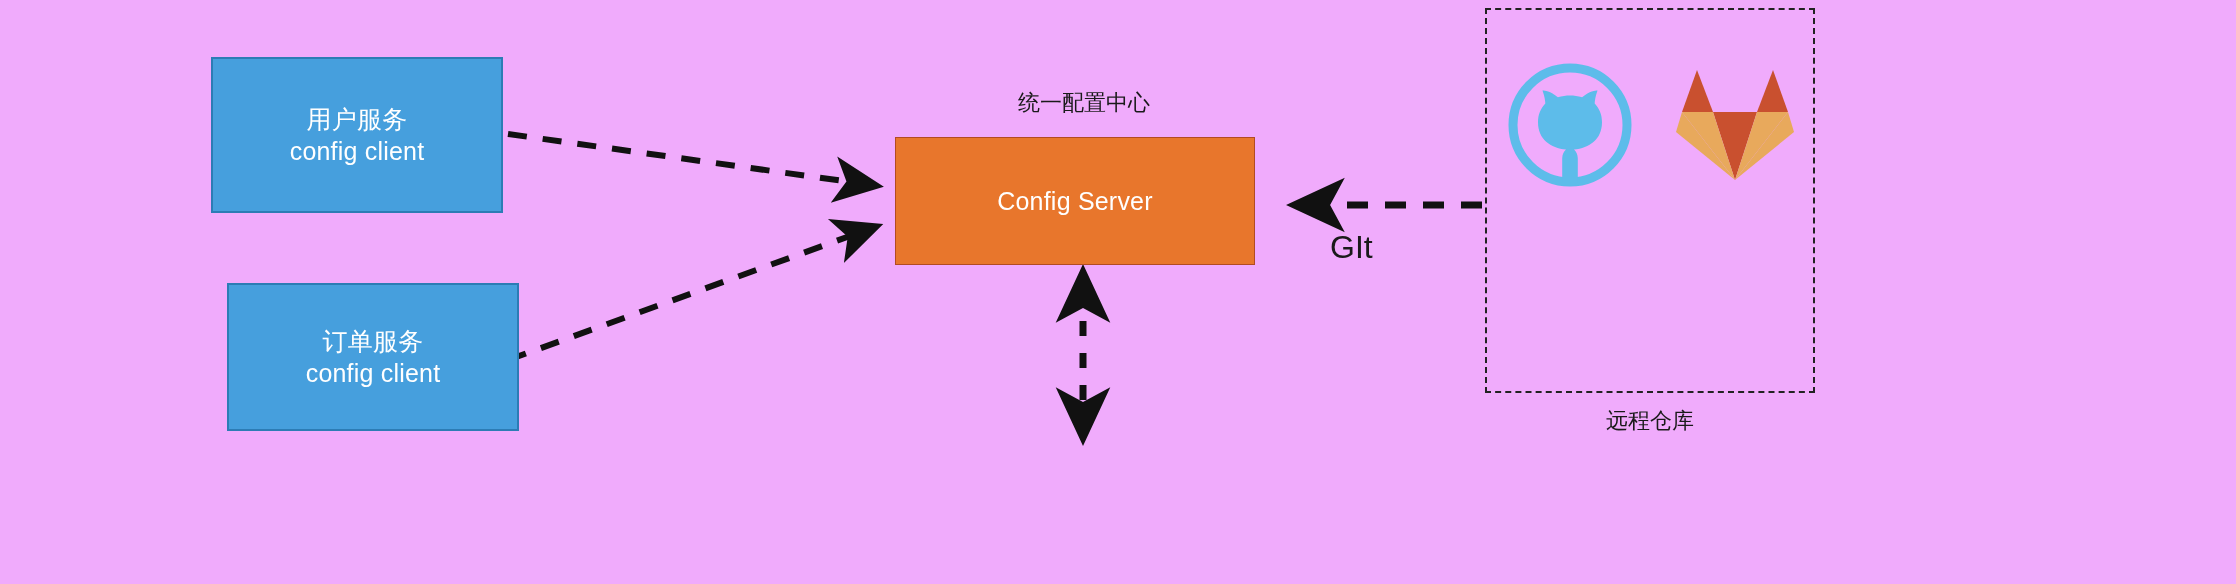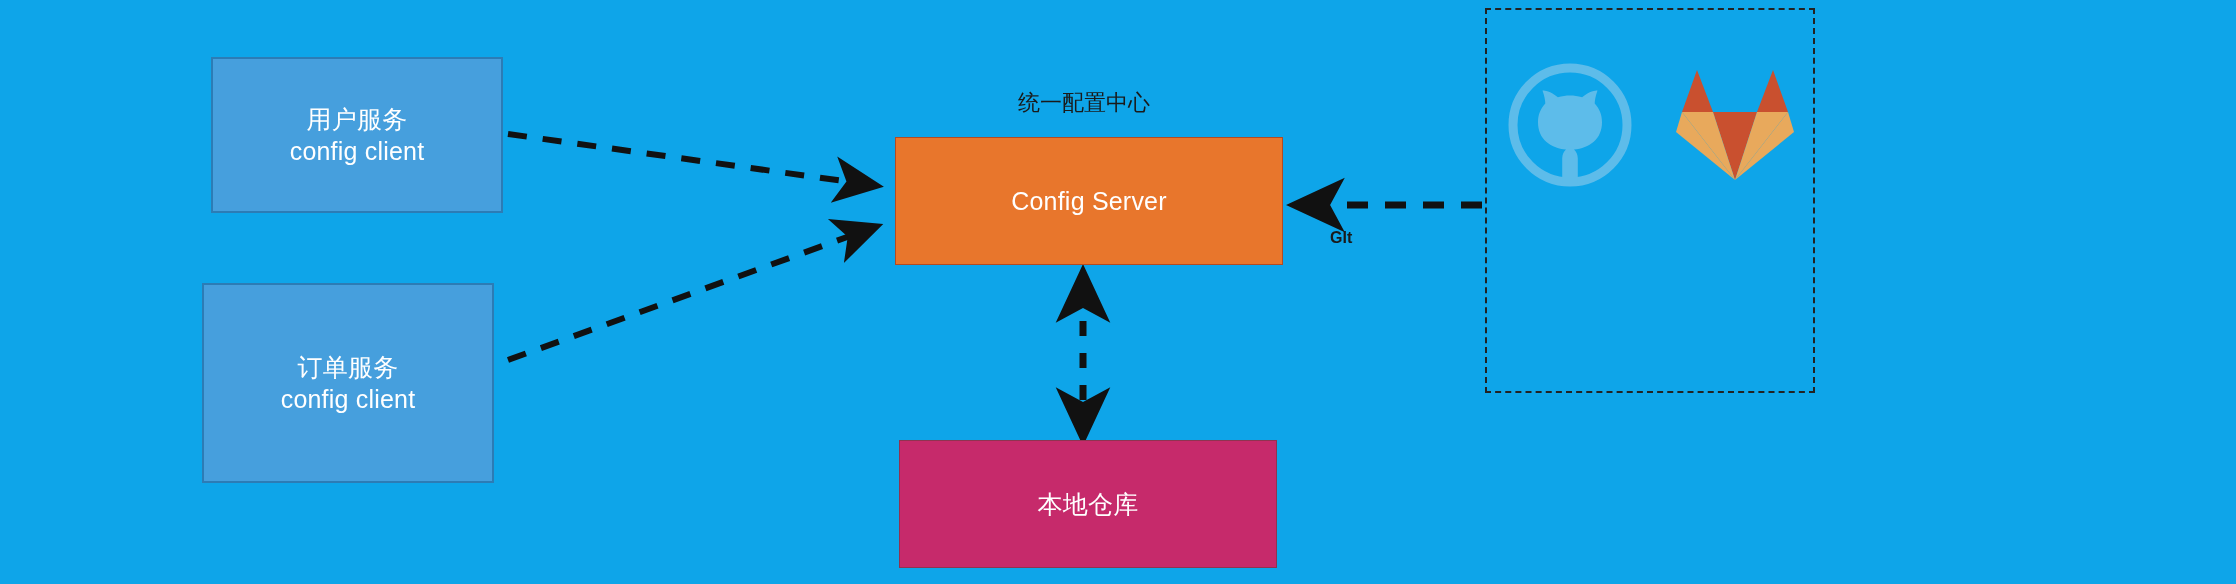--- a/index.html
+++ b/index.html
@@ -14,7 +14,7 @@
     position: relative;
     width: 2236px;
     height: 584px;
-    background: #0ea5e9;
+    background: #f0abfc;
     overflow: hidden;
   }
 

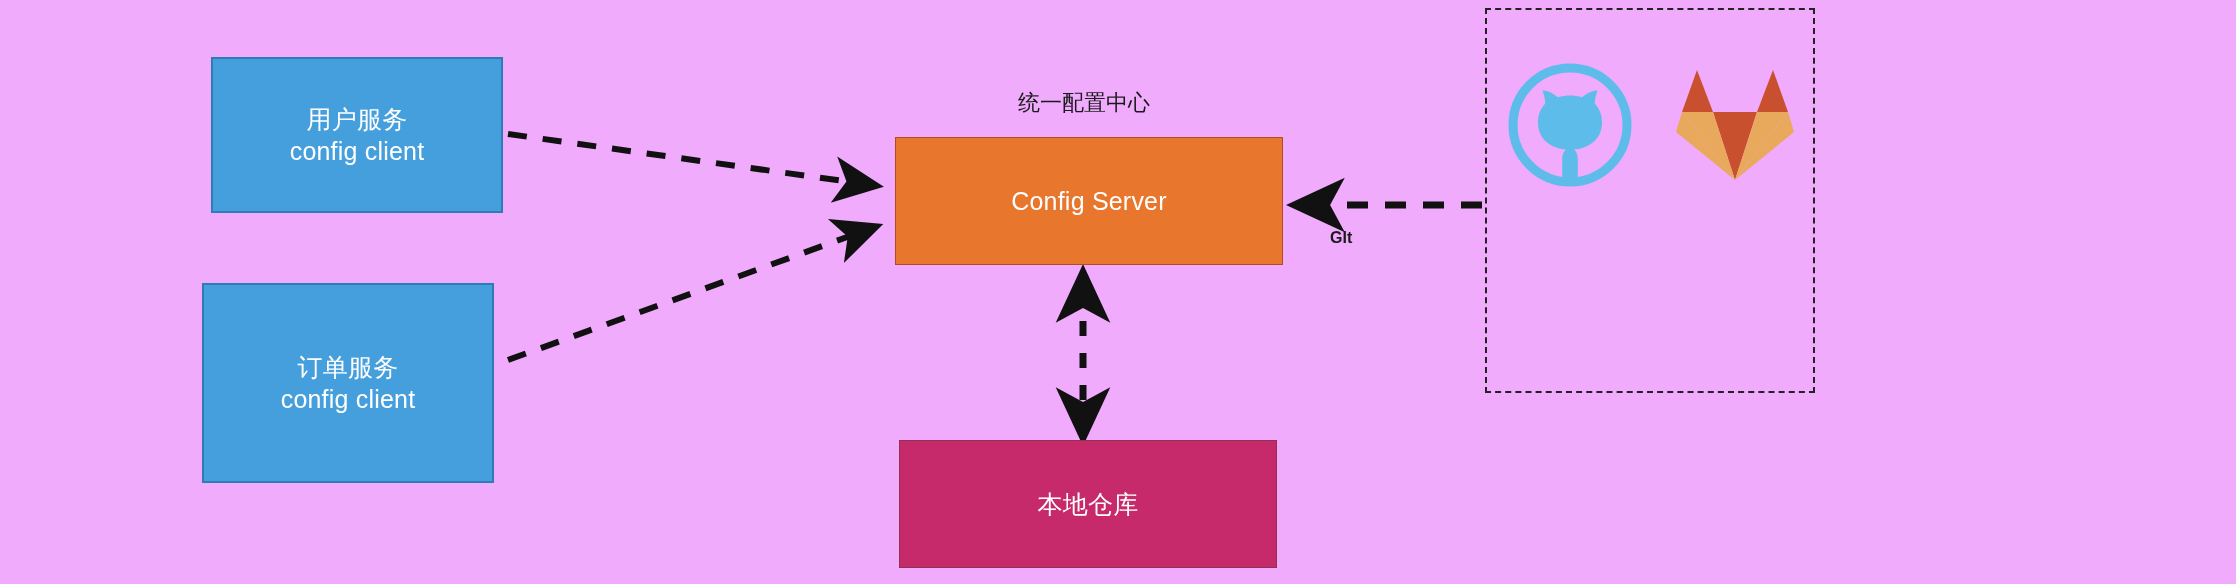--- a/index.html
+++ b/index.html
@@ -140,7 +140,7 @@
 
   <div class="caption" style="left:895px; top:90px; width:378px;">统一配置中心</div>
 
-  <div class="node node-orange" style="left:895px; top:137px; width:388px; height:128px;">
+  <div class="node node-orange" style="left:895px; top:137px; width:360px; height:128px;">
     <span class="line">Config Server</span>
   </div>
 

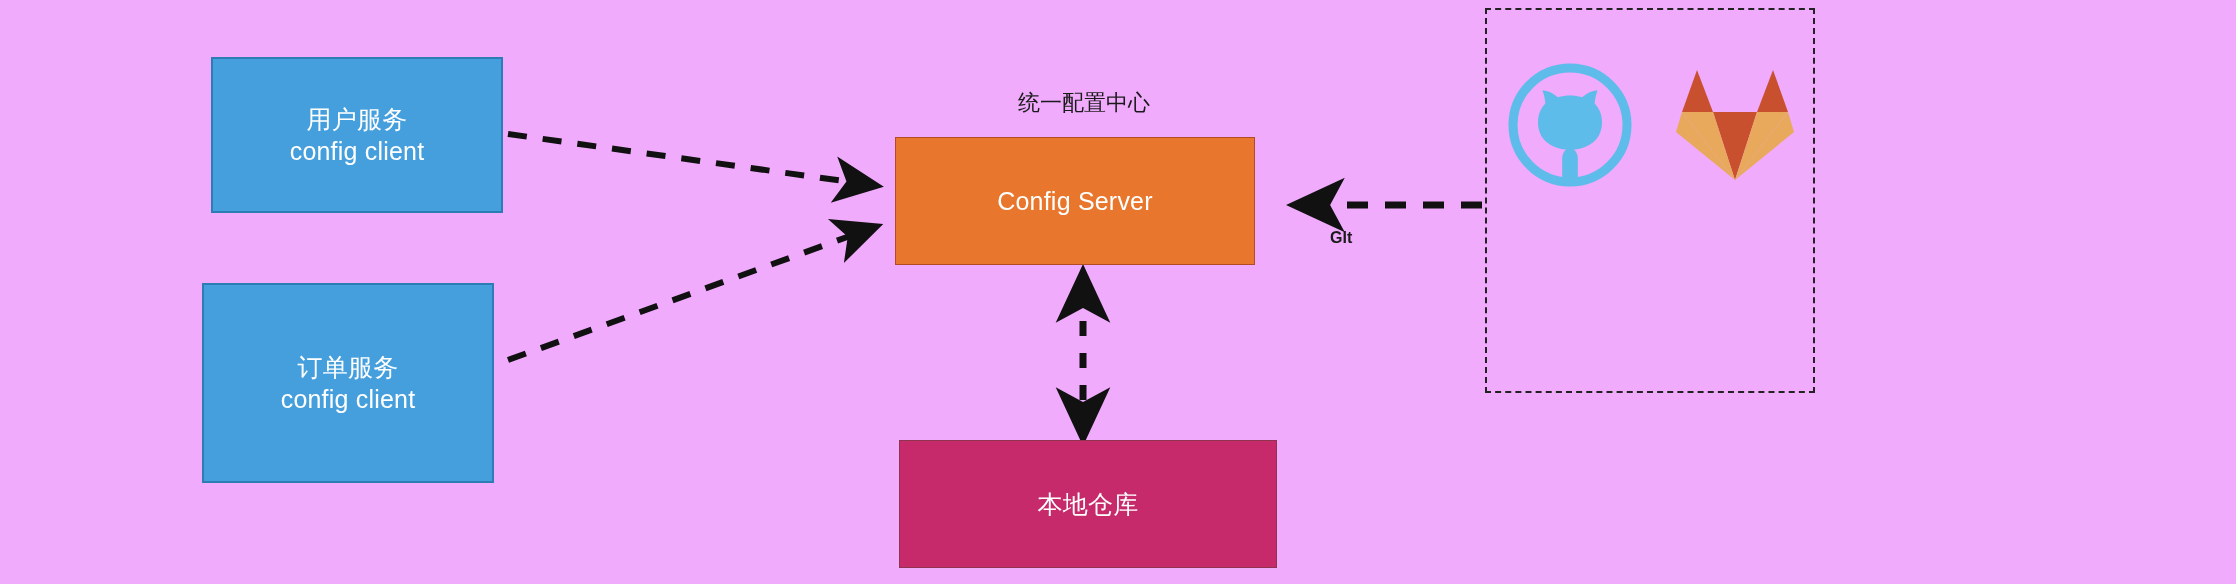--- a/index.html
+++ b/index.html
@@ -62,8 +62,7 @@
     line-height: 1.2;
   }
   .caption-small {
-    font-size: 16px;
-    font-weight: bold;
+    font-size: 32px;
   }
 
   

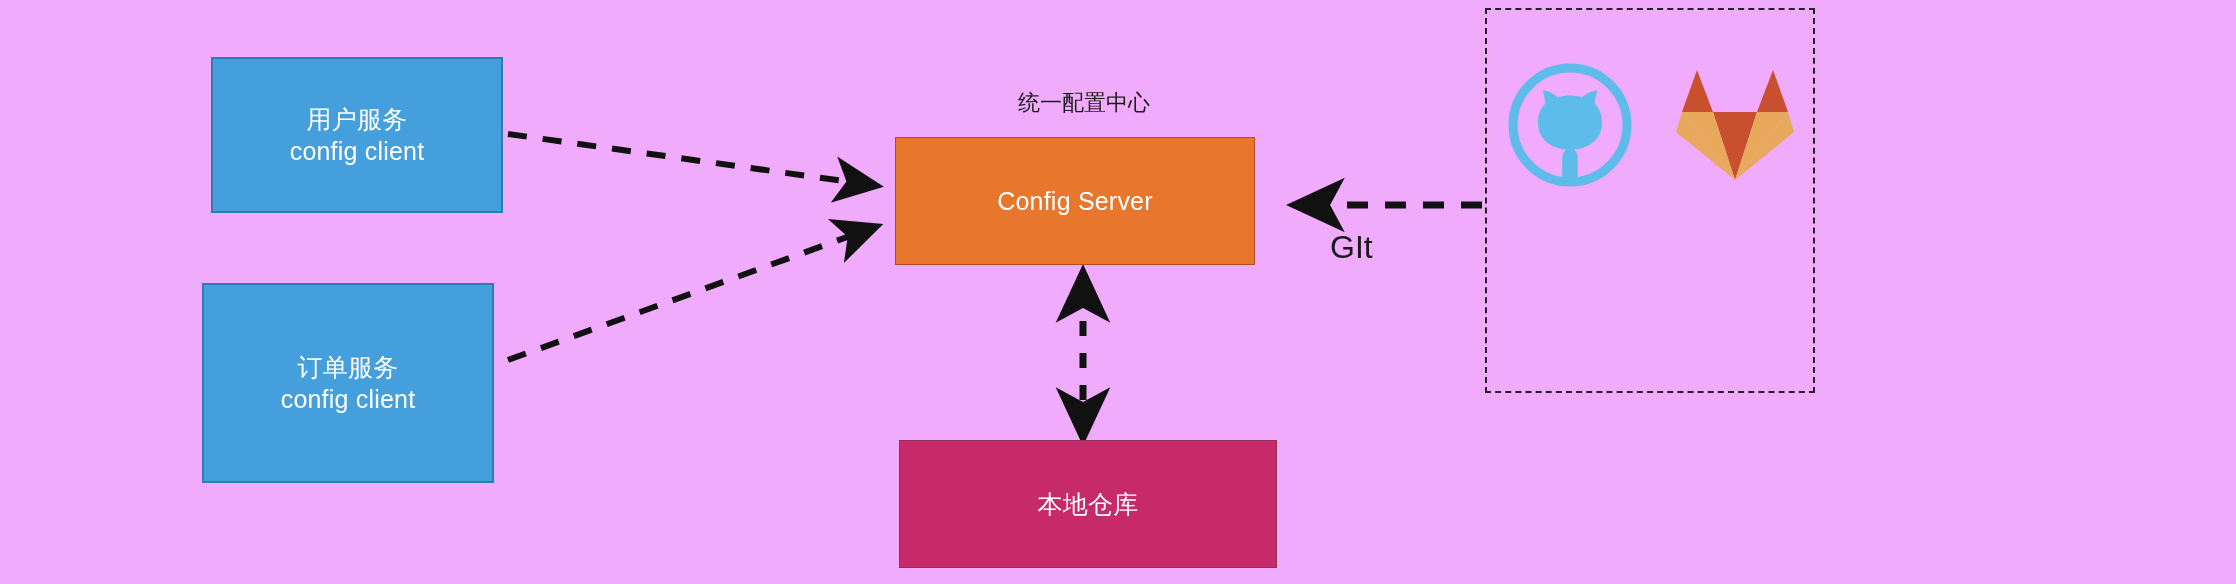--- a/index.html
+++ b/index.html
@@ -132,7 +132,7 @@
     <span class="line">config client</span>
   </div>
 
-  <div class="node node-blue" style="left:202px; top:283px; width:292px; height:200px;">
+  <div class="node node-blue" style="left:227px; top:283px; width:292px; height:148px;">
     <span class="line">订单服务</span>
     <span class="line">config client</span>
   </div>

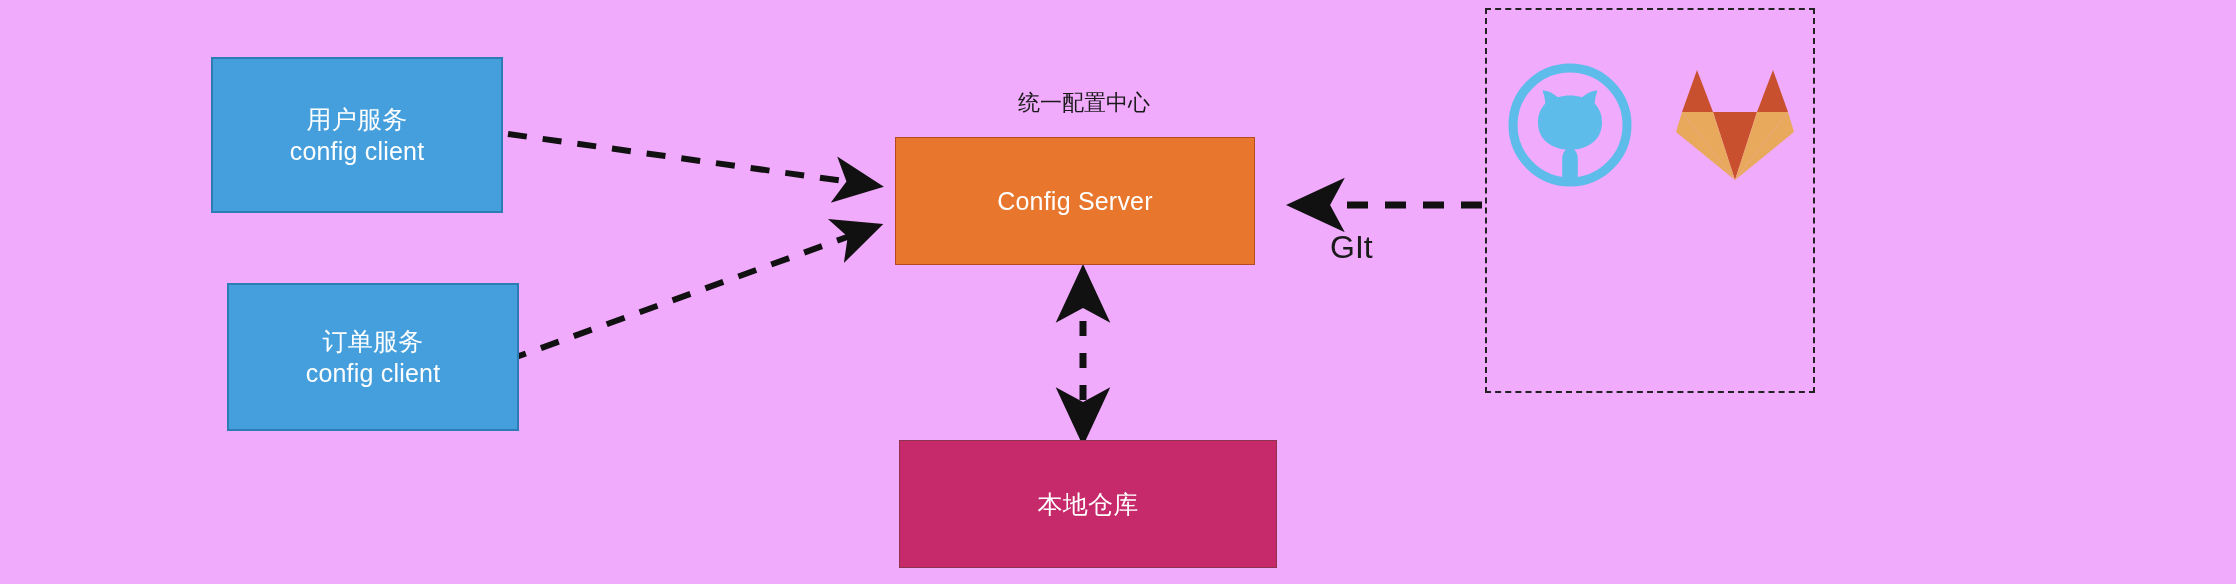--- a/index.html
+++ b/index.html
@@ -183,6 +183,7 @@
   </div>
 
 
+  <div class="caption" style="left:1485px; top:408px; width:330px;">远程仓库</div>
 
 </div>
 

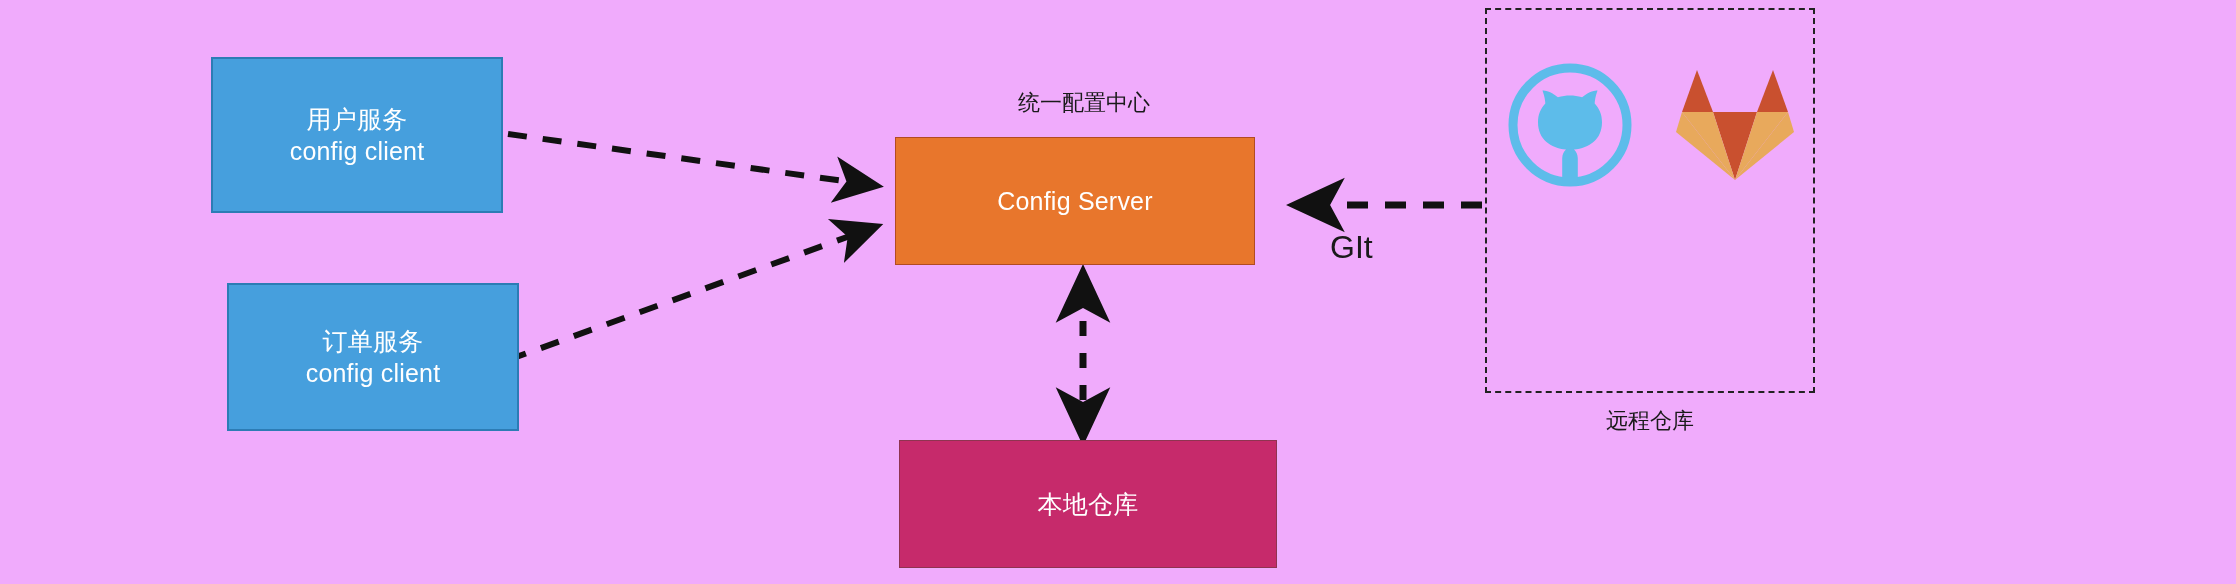--- a/index.html
+++ b/index.html
@@ -143,9 +143,6 @@
     <span class="line">Config Server</span>
   </div>
 
-  <div class="node node-magenta" style="left:899px; top:440px; width:378px; height:128px;">
-    <span class="line">本地仓库</span>
-  </div>
 
   <div class="caption caption-small" style="left:1330px; top:228px; width:120px; text-align:left;">GIt</div>
 

